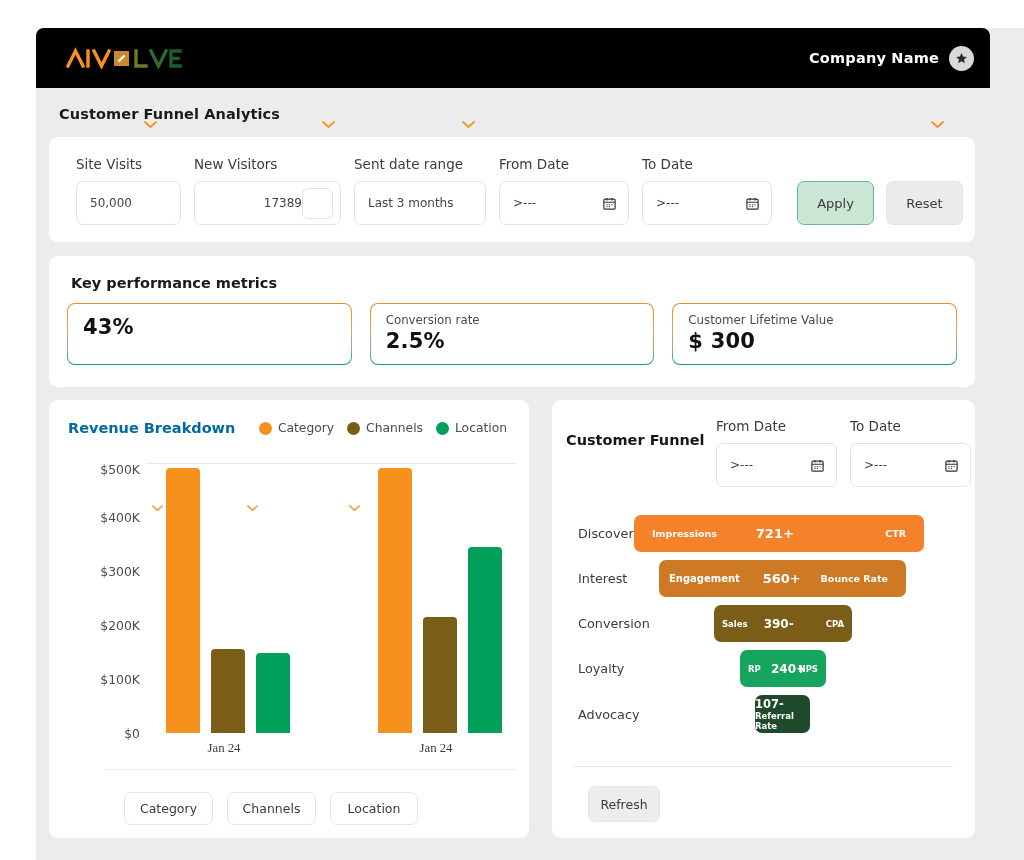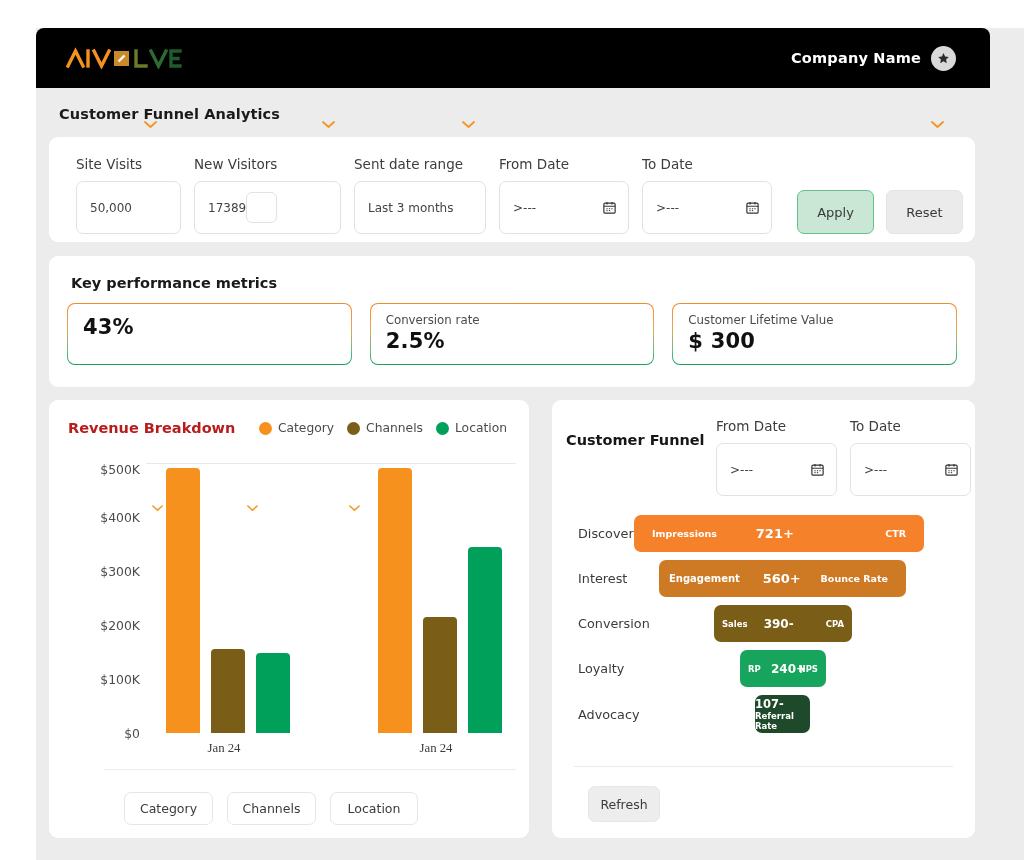--- a/index.html
+++ b/index.html
@@ -25,7 +25,7 @@
     background: #000000;
     border-radius: 8px 8px 0 0;
     display: flex; align-items: center; justify-content: space-between;
-    padding: 0 34px 0 30px;
+    padding: 0 16px 0 30px;
   }
   .logo { display: flex; align-items: baseline; font-weight: 700;
     font-size: 19px; letter-spacing: .5px; }

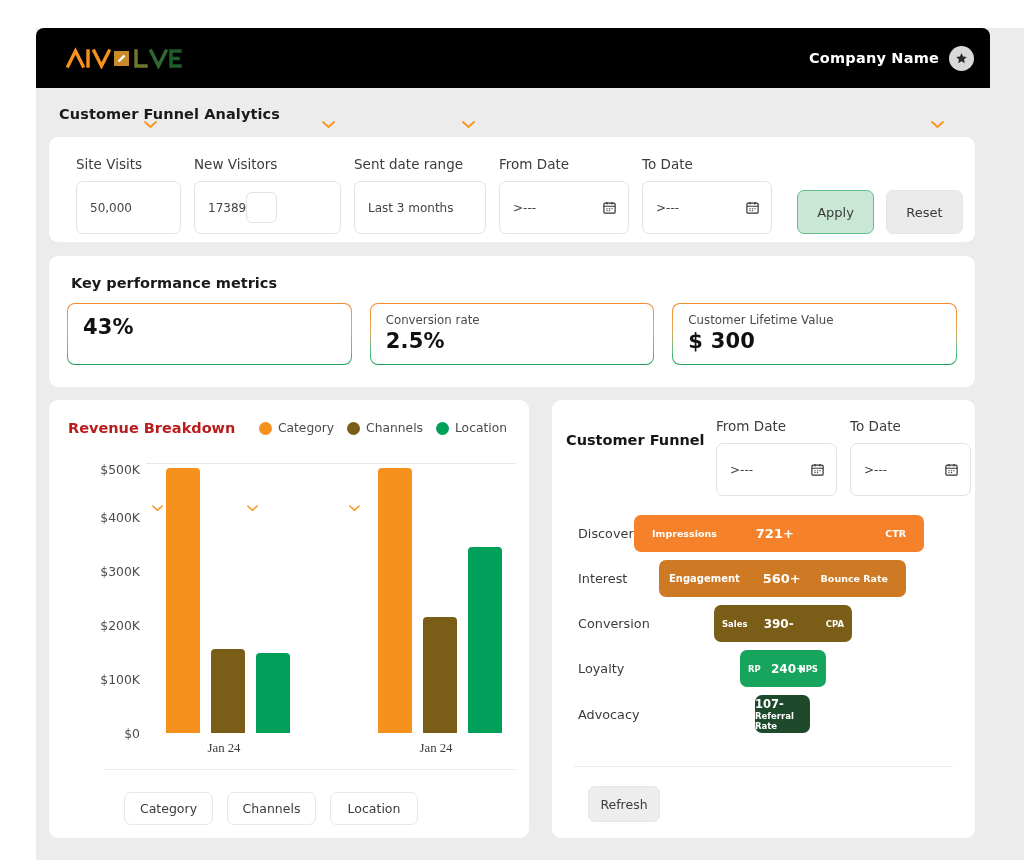--- a/index.html
+++ b/index.html
@@ -57,7 +57,7 @@
   .field { display: flex; flex-direction: column; }
   .field-label { font-size: 13.5px; color: #3c3c3c; margin-bottom: 9px; font-weight: 400; }
   .input-box {
-    height: 53px; border: 1px solid #e2e2e2; border-radius: 7px;
+    height: 44px; border: 1px solid #e2e2e2; border-radius: 7px;
     background: #fff; display: flex; align-items: center;
     padding: 0 13px; font-size: 12px; color: #444;
   }

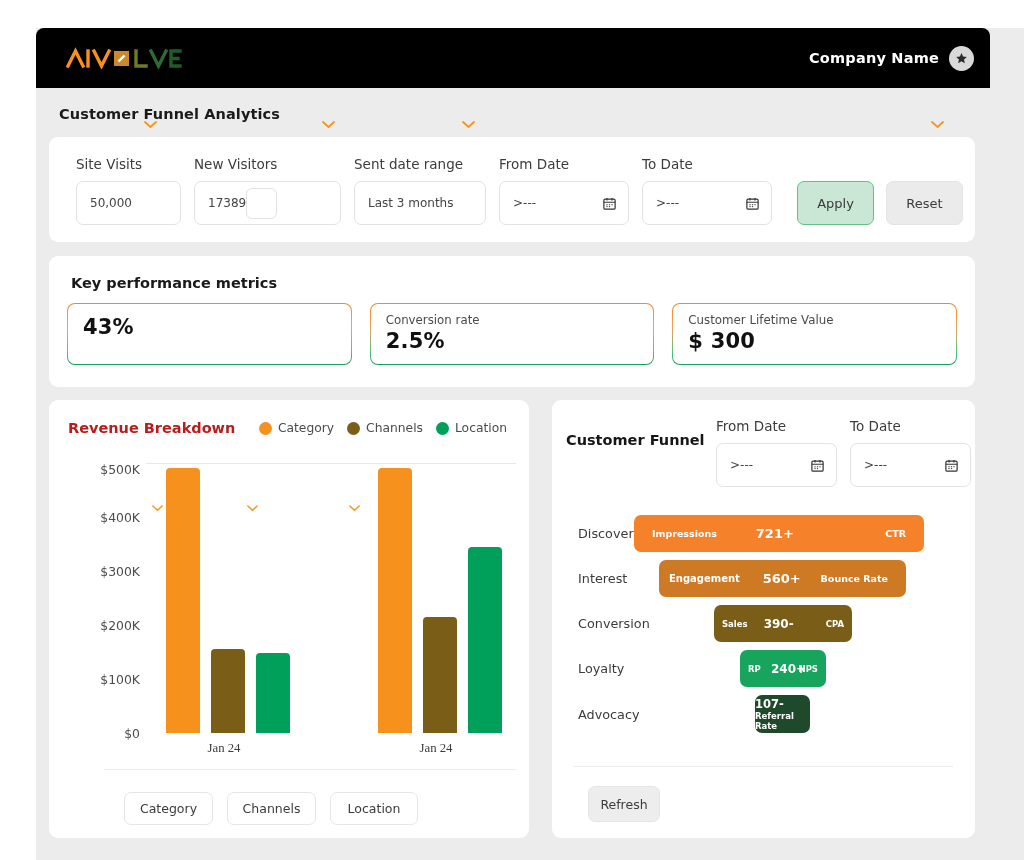--- a/index.html
+++ b/index.html
@@ -62,7 +62,7 @@
     padding: 0 13px; font-size: 12px; color: #444;
   }
   .w-site { width: 105px; }
-  .w-new  { width: 147px; justify-content: flex-start; padding-right: 7px; }
+  .w-new  { width: 147px; justify-content: flex-end; padding-right: 7px; }
   .w-sent { width: 132px; }
   .w-date { width: 130px; justify-content: space-between; padding-right: 11px; }
   .stepper-box { width: 31px; height: 31px; border: 1px solid #e2e2e2; border-radius: 6px; background:#fff; }

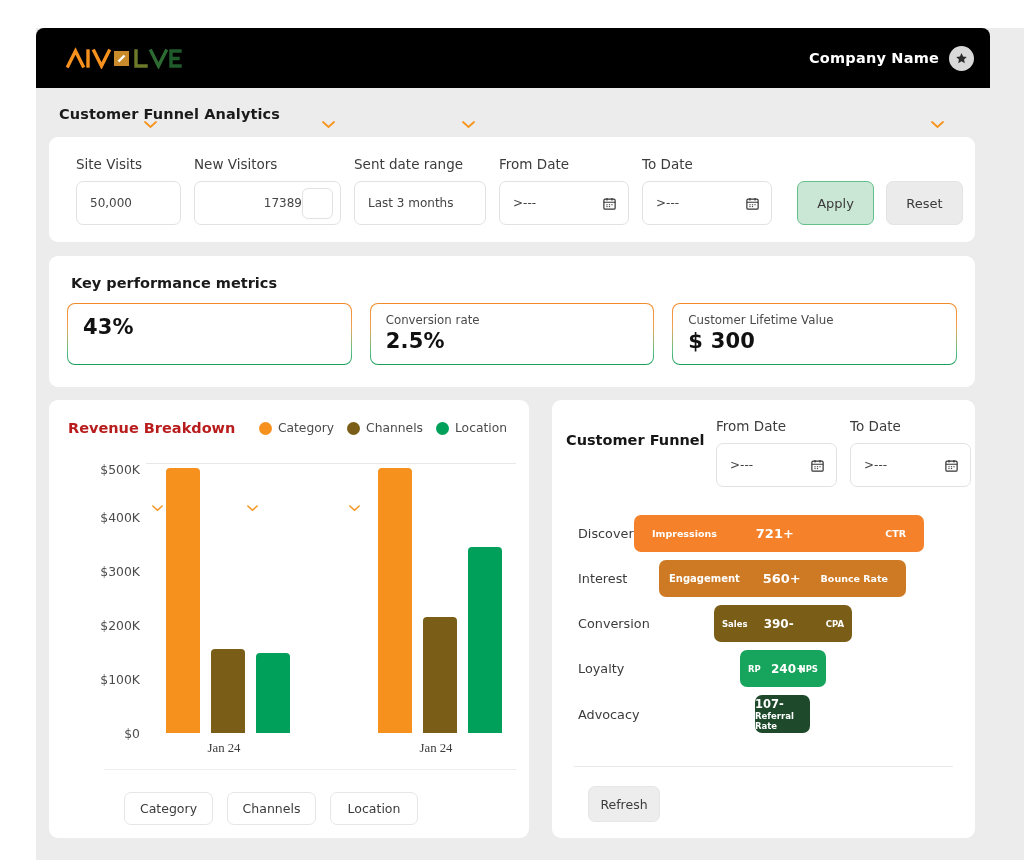--- a/index.html
+++ b/index.html
@@ -93,7 +93,7 @@
   
   .rev-card { left: 49px; top: 400px; width: 480px; height: 438px; }
   .rev-head { display: flex; align-items: center; justify-content: space-between; padding: 20px 22px 0 19px; }
-  .rev-title { font-size: 14.5px; font-weight: 700; color: #b91c1c; }
+  .rev-title { font-size: 14.5px; font-weight: 700; color: #0369a1; }
   .legend { display: flex; align-items: center; gap: 13px; }
   .legend-item { display: flex; align-items: center; gap: 6px; font-size: 12.3px; color: #4b4b4b; }
   .dot { width: 13px; height: 13px; border-radius: 50%; display:block; }

